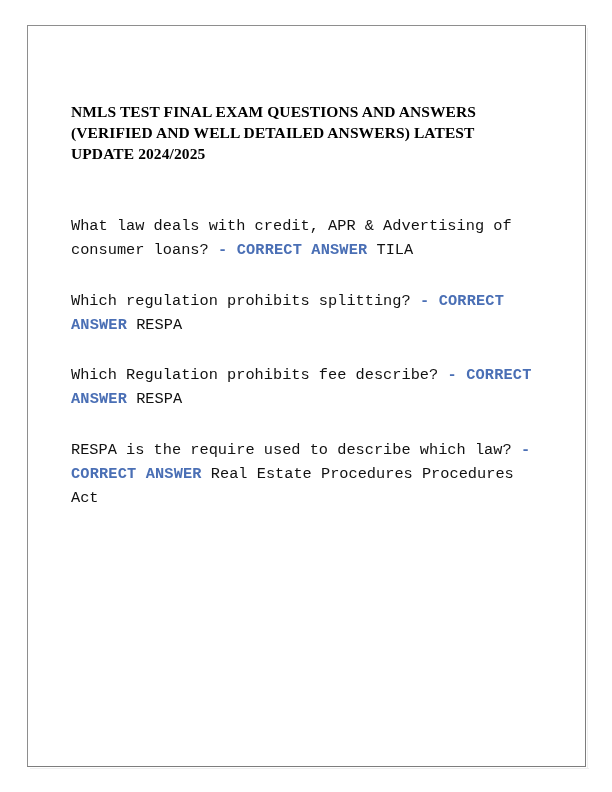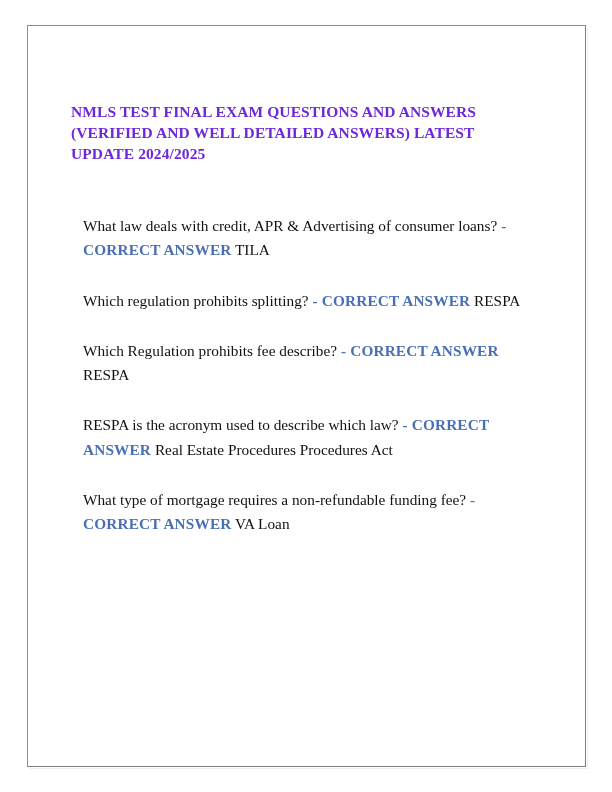--- a/index.html
+++ b/index.html
@@ -58,7 +58,7 @@
   }
 
   #doc-title {
-    color: #6d28d9;
+    color: #000000;
     font-weight: bold;
     font-size: 15.5px;
     line-height: 21px;

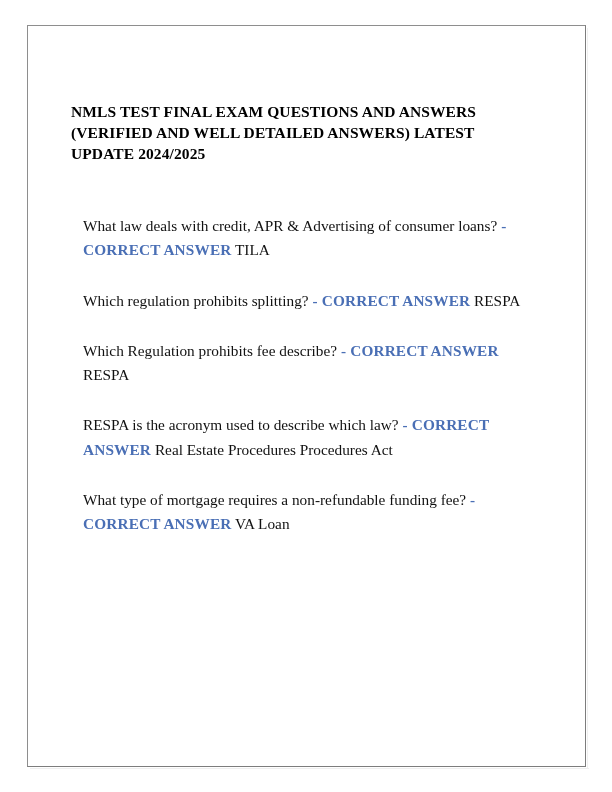--- a/index.html
+++ b/index.html
@@ -68,9 +68,10 @@
   }
 
   .qa-list {
-    margin: 12px;
+    margin: 0;
     padding: 0;
     list-style: none;
+    font-family: Liberation Mono, monospace;
   }
 
   .qa-block {

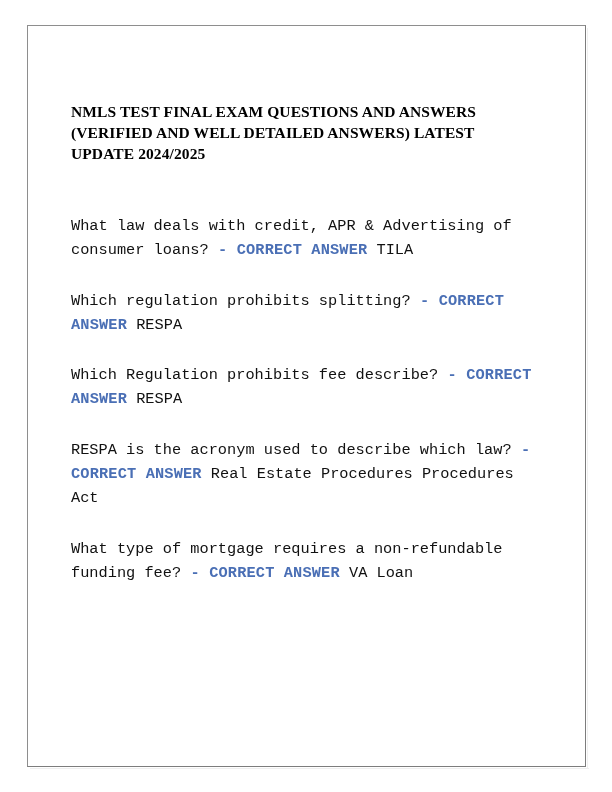--- a/index.html
+++ b/index.html
@@ -111,7 +111,7 @@
         <p class="qa-block"><span class="q-text">What law deals with credit, APR &amp; Advertising of consumer loans?</span><span class="answer-tag"> - </span><span class="answer-tag">CORRECT ANSWER</span> <span class="a-text">TILA</span></p>
         <p class="qa-block"><span class="q-text">Which regulation prohibits splitting?</span><span class="answer-tag"> - </span><span class="answer-tag">CORRECT ANSWER</span> <span class="a-text">RESPA</span></p>
         <p class="qa-block"><span class="q-text">Which Regulation prohibits fee describe?</span><span class="answer-tag"> - </span><span class="answer-tag">CORRECT ANSWER</span> <span class="a-text">RESPA</span></p>
-        <p class="qa-block"><span class="q-text">RESPA is the acronym used to describe which law?</span><span class="answer-tag"> - </span><span class="answer-tag">CORRECT ANSWER</span> <span class="a-text">Real Estate Procedures Procedures Act</span></p>
+        <p class="qa-block"><span class="q-text">RESPA is the require used to describe which law?</span><span class="answer-tag"> - </span><span class="answer-tag">CORRECT ANSWER</span> <span class="a-text">Real Estate Procedures Procedures Act</span></p>
         <p class="qa-block"><span class="q-text">What type of mortgage requires a non-refundable funding fee?</span><span class="answer-tag"> - </span><span class="answer-tag">CORRECT ANSWER</span> <span class="a-text">VA Loan</span></p>
       </div>
 

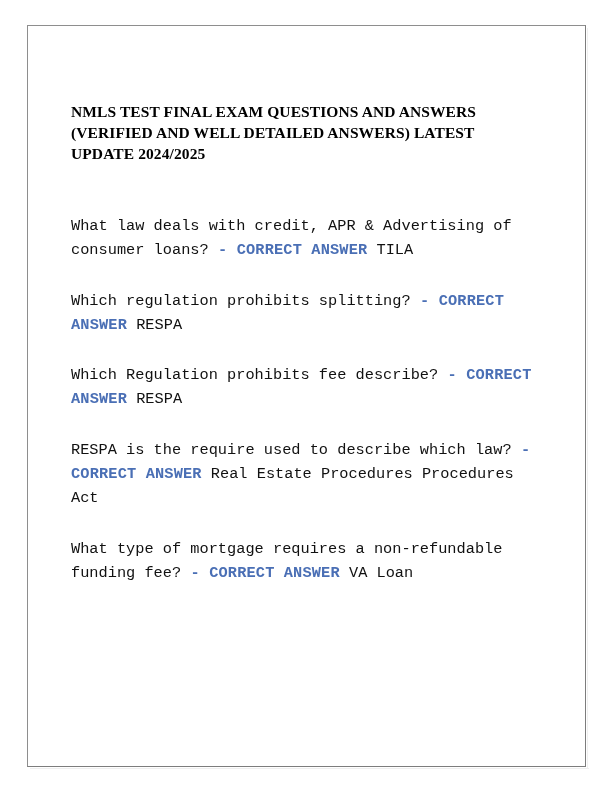--- a/index.html
+++ b/index.html
@@ -112,7 +112,6 @@
         <p class="qa-block"><span class="q-text">Which regulation prohibits splitting?</span><span class="answer-tag"> - </span><span class="answer-tag">CORRECT ANSWER</span> <span class="a-text">RESPA</span></p>
         <p class="qa-block"><span class="q-text">Which Regulation prohibits fee describe?</span><span class="answer-tag"> - </span><span class="answer-tag">CORRECT ANSWER</span> <span class="a-text">RESPA</span></p>
         <p class="qa-block"><span class="q-text">RESPA is the require used to describe which law?</span><span class="answer-tag"> - </span><span class="answer-tag">CORRECT ANSWER</span> <span class="a-text">Real Estate Procedures Procedures Act</span></p>
-        <p class="qa-block"><span class="q-text">What type of mortgage requires a non-refundable funding fee?</span><span class="answer-tag"> - </span><span class="answer-tag">CORRECT ANSWER</span> <span class="a-text">VA Loan</span></p>
       </div>
 
   </div>

